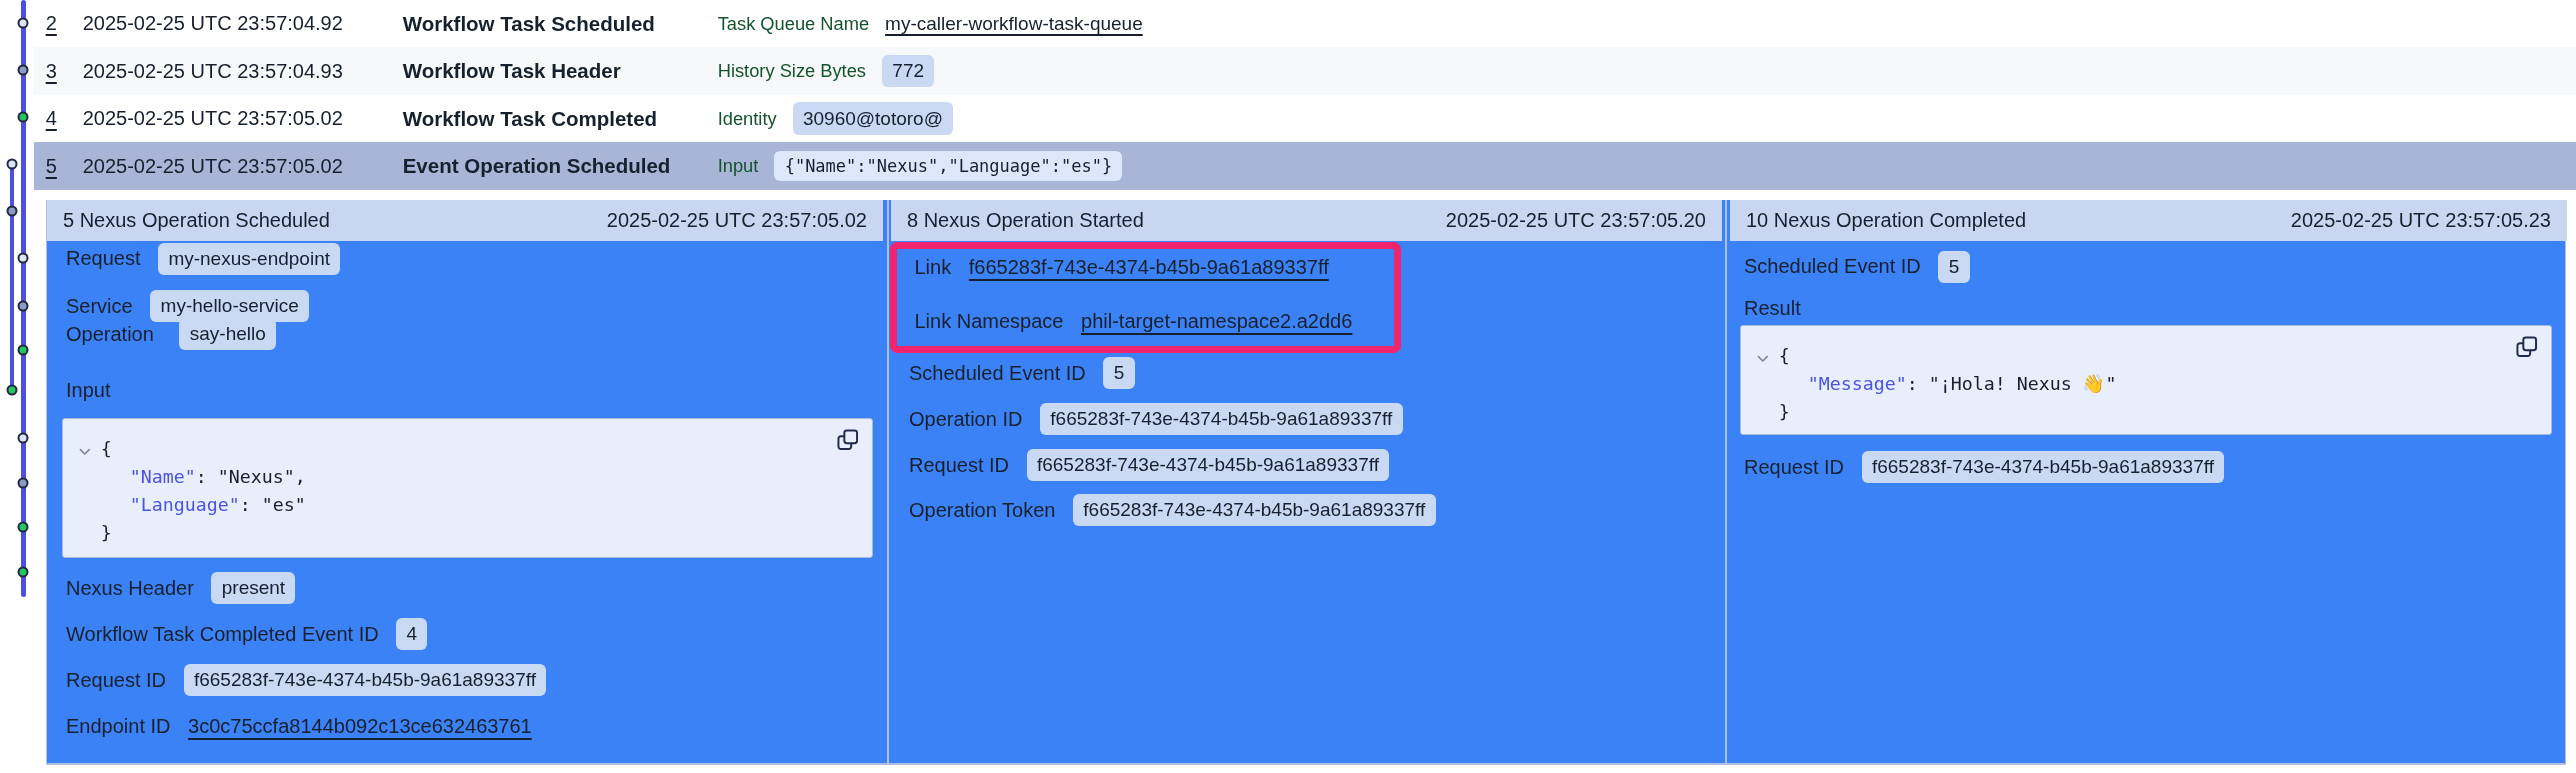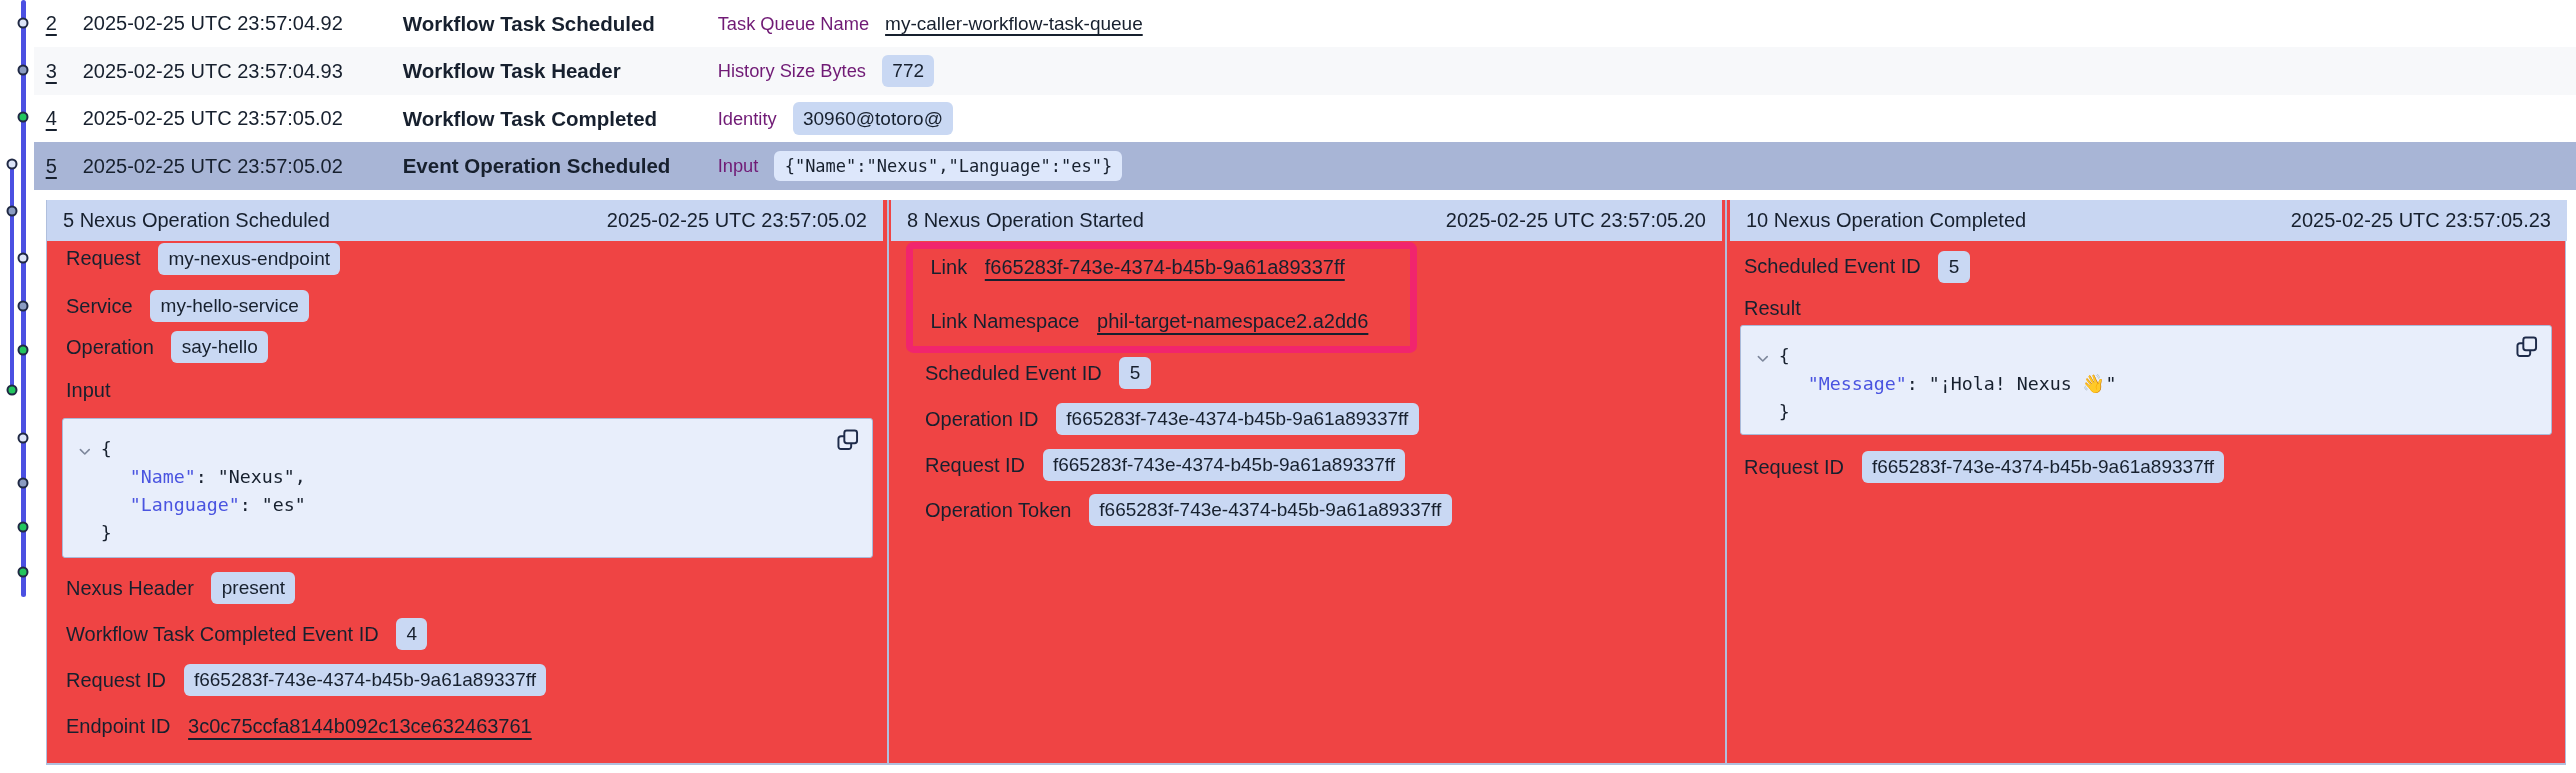--- a/index.html
+++ b/index.html
@@ -28,7 +28,7 @@
   .cell-id { width:37px; font-size:20px; font-weight:500; text-decoration:underline; text-underline-offset:4.4px; text-decoration-thickness:1.5px; }
   .cell-time { width:320px; font-size:20px; }
   .cell-name { width:315px; font-size:20.5px; font-weight:700; }
-  .cell-label { font-size:18.3px; color:#701a75; margin-right:16px; white-space:nowrap; }
+  .cell-label { font-size:18.3px; color:#14532d; margin-right:16px; white-space:nowrap; }
   .cell-value-link { font-size:19px; text-decoration:underline; text-underline-offset:4.4px; text-decoration-thickness:1.5px; white-space:nowrap; }
   .badge { display:inline-block; background:#c9d8f3; border-radius:5.9px; padding:5.1px 10.3px; font-size:19px; white-space:nowrap; }
   .badge-mono { font-family:"DejaVu Sans Mono","Liberation Mono",monospace; font-size:17px; background:#dde7fb; }

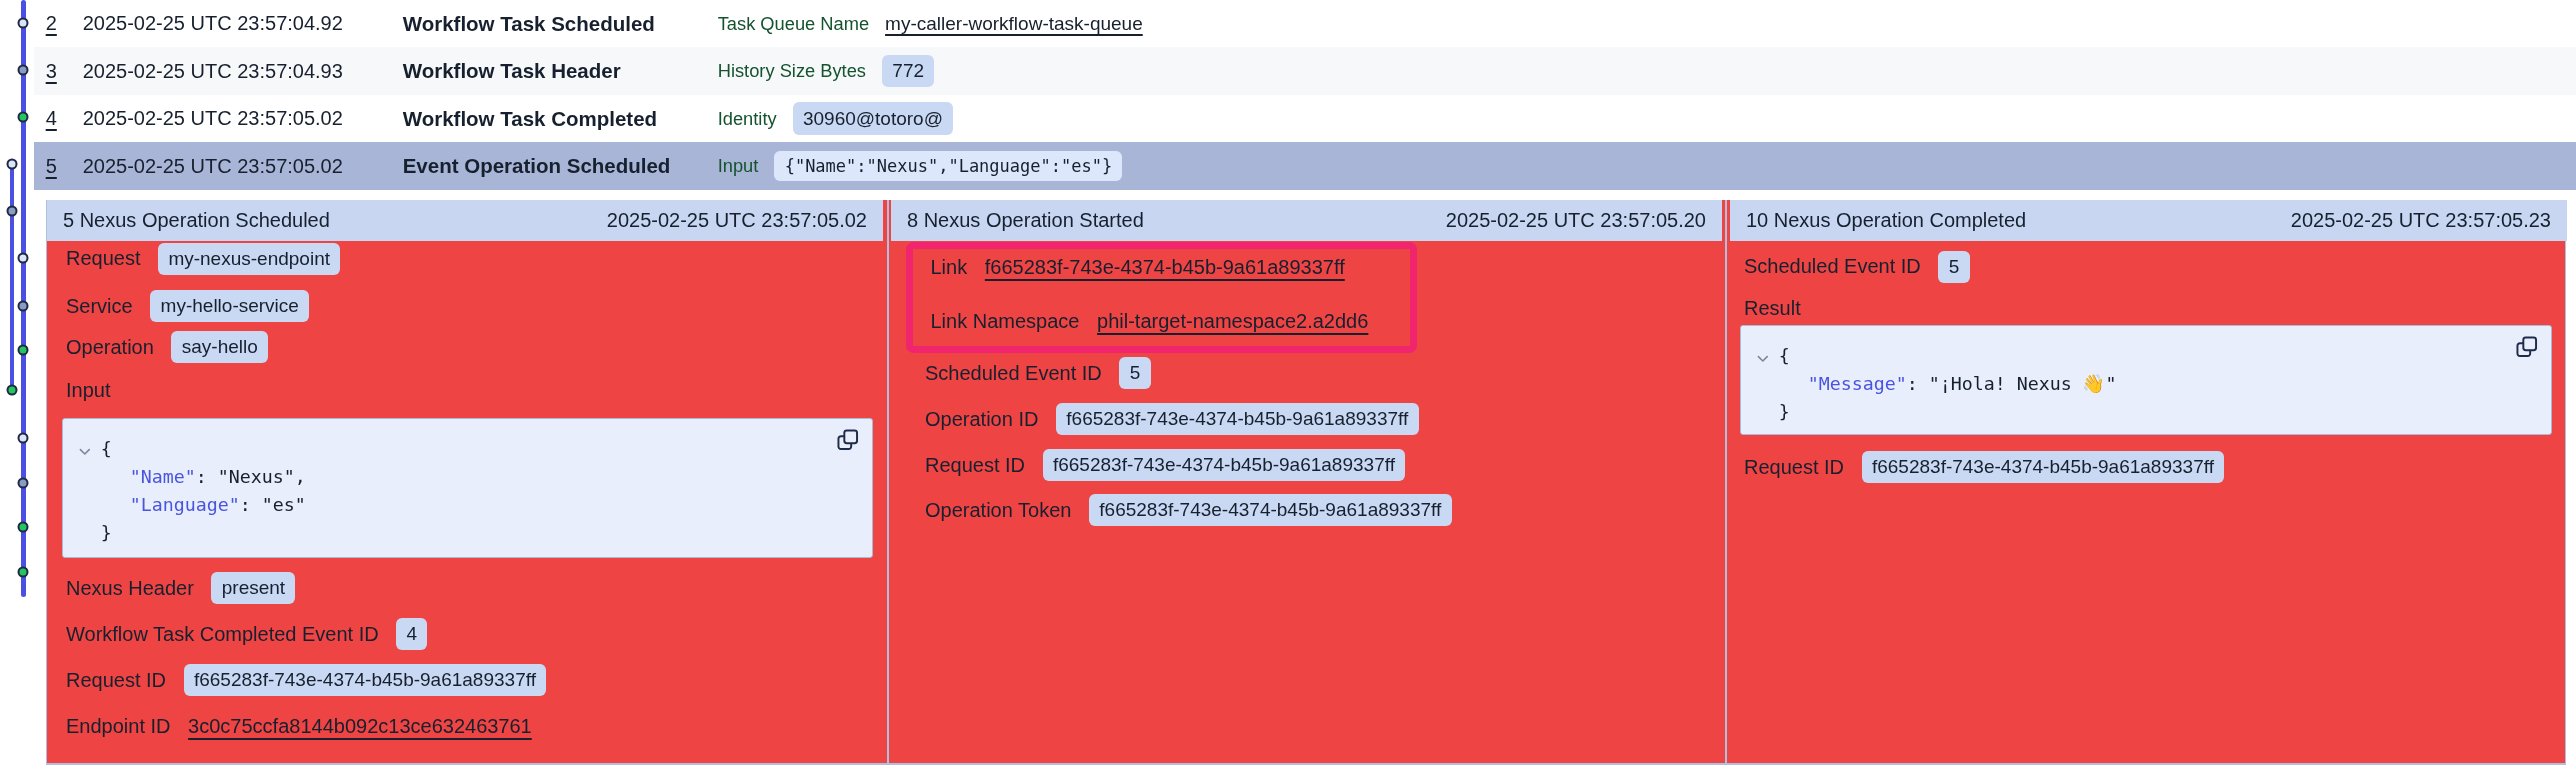--- a/index.html
+++ b/index.html
@@ -35,7 +35,7 @@
 
   
   .panel-wrap { position:absolute; left:46px; top:200px; width:2520px; height:565px;
-    border-left:1.5px solid #b0bfdd; border-right:1.5px solid #b0bfdd; border-bottom:2.2px solid #b0bfdd; background:#ef4444; }
+    border-left:1.5px solid #b0bfdd; border-right:1.5px solid #b0bfdd; border-bottom:2.2px solid #b0bfdd; background:#3b82f6; }
   .divider-v { position:absolute; top:0; bottom:0; width:1.5px; background:#b0bfdd; }
   .hdr { position:absolute; top:0; height:41px; background:#c8d6f2; display:flex; align-items:center; justify-content:space-between; padding:0 16px; }
   .hdr-title { font-size:20px; font-weight:500; white-space:nowrap; }

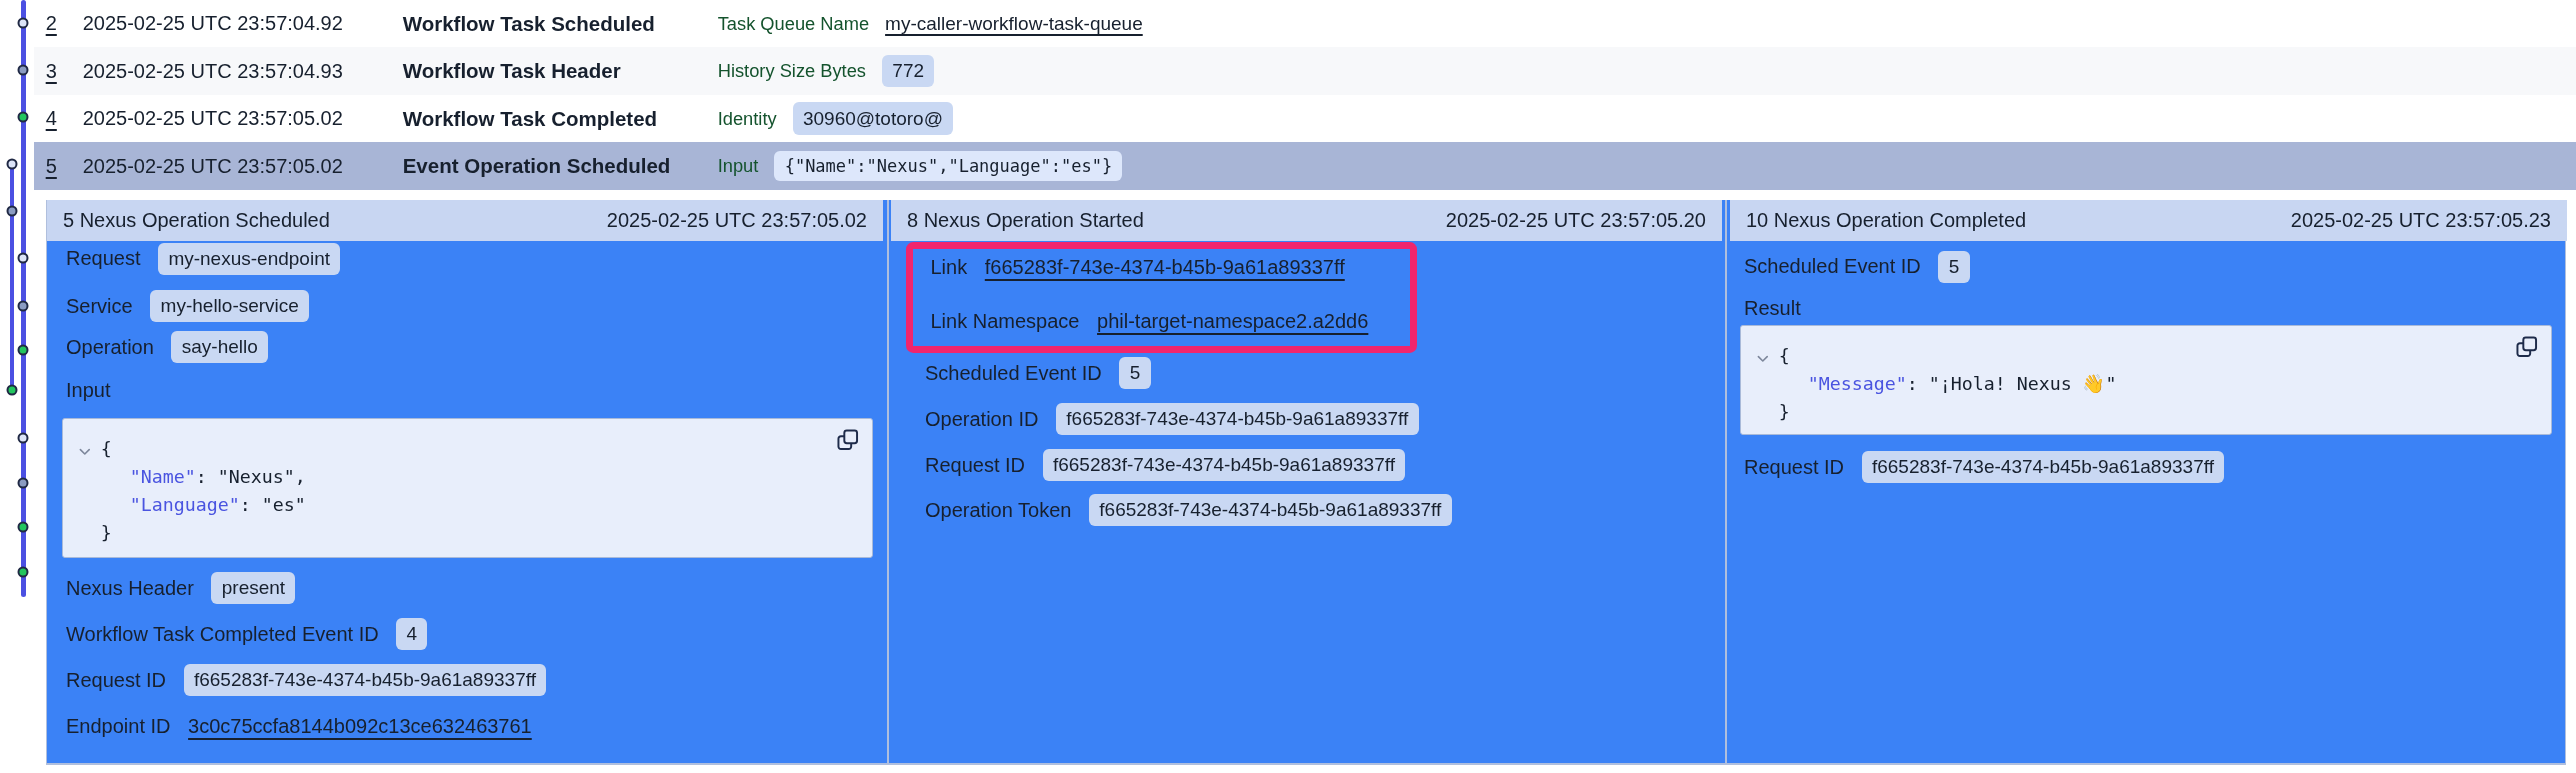--- a/index.html
+++ b/index.html
@@ -183,7 +183,7 @@
       </div>
     </div>
 
-    <div class="col-body" style="left:840px;width:838px;margin-left:16px;">
+    <div class="col-body" style="left:840px;width:838px;">
       <div class="annotation-box" style="left:2.9px;top:0.7px;width:511px;height:111px;">
         <div class="ann-row" style="top:1.5px;">
           <span class="f-label">Link</span>

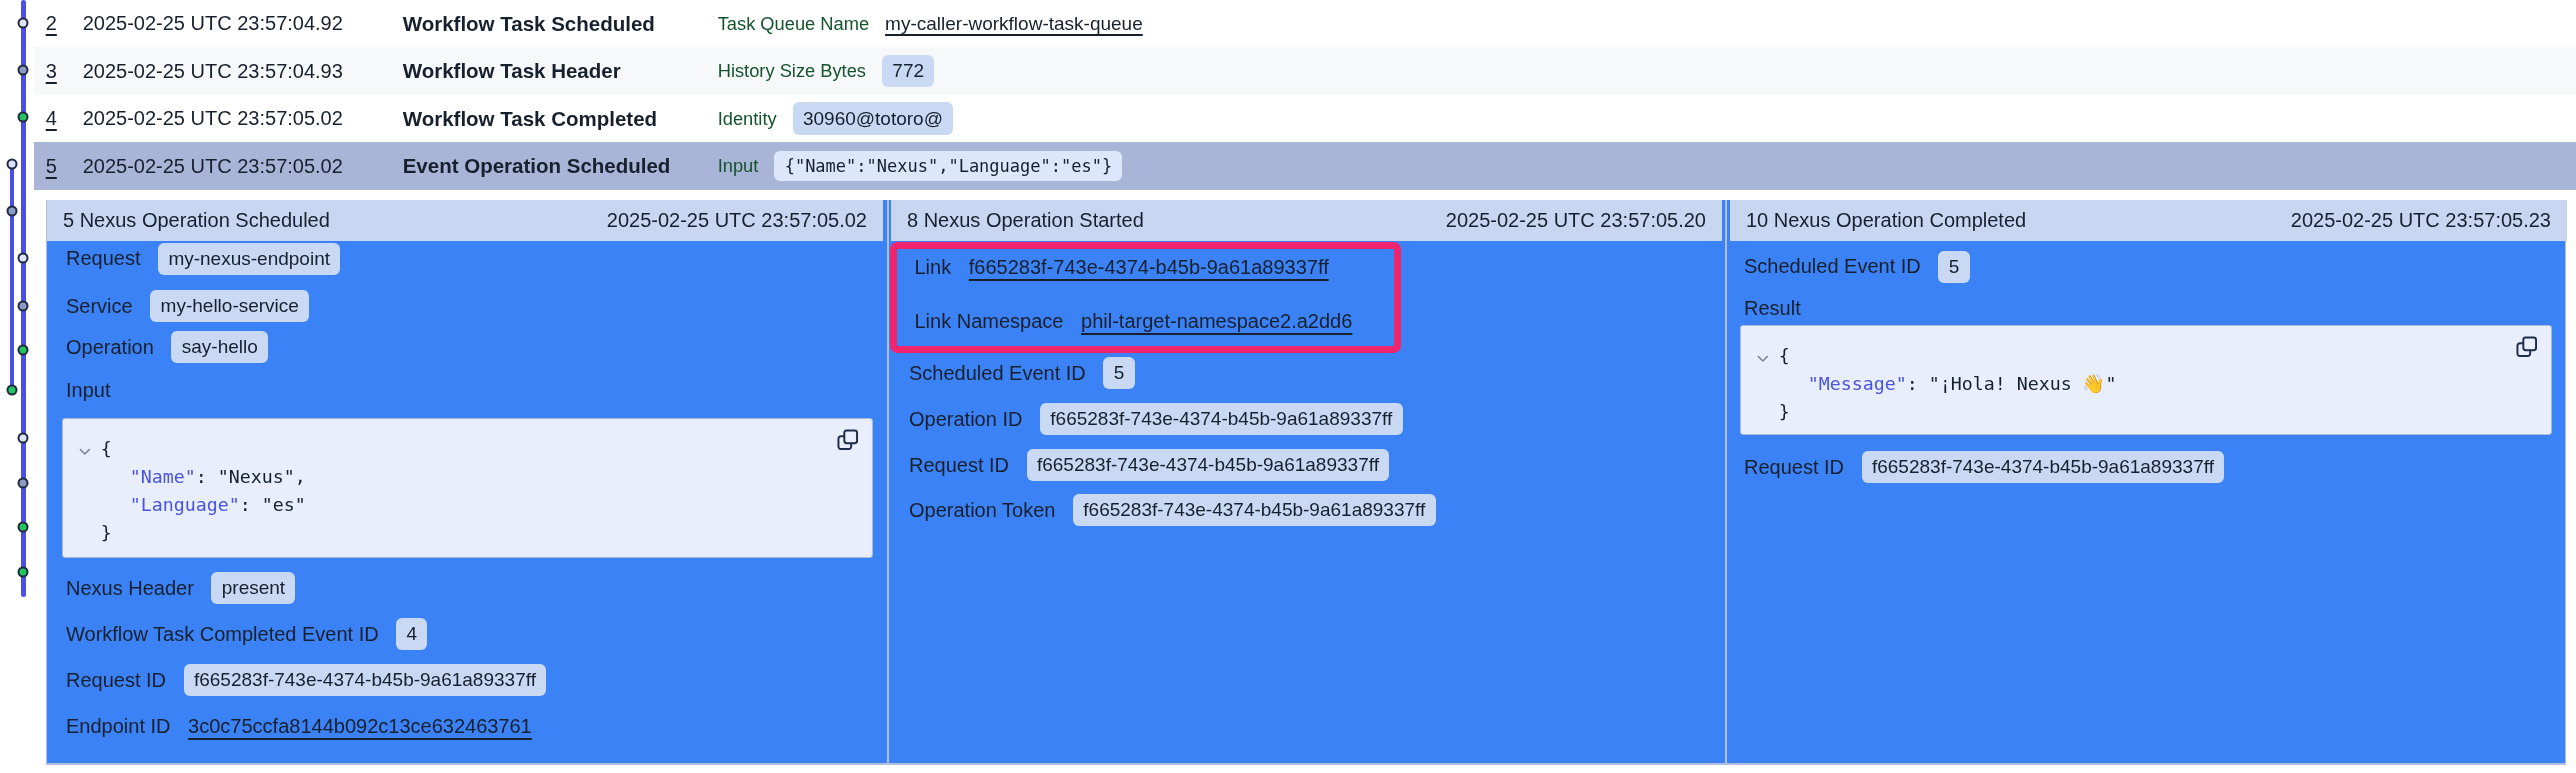--- a/index.html
+++ b/index.html
@@ -139,7 +139,7 @@
         <span class="f-label">Service</span>
         <span class="badge">my-hello-service</span>
       </div>
-      <div class="field" style="top:89px;">
+      <div class="field" style="top:76px;gap:8px;">
         <span class="f-label">Operation</span>
         <span class="badge">say-hello</span>
       </div>

